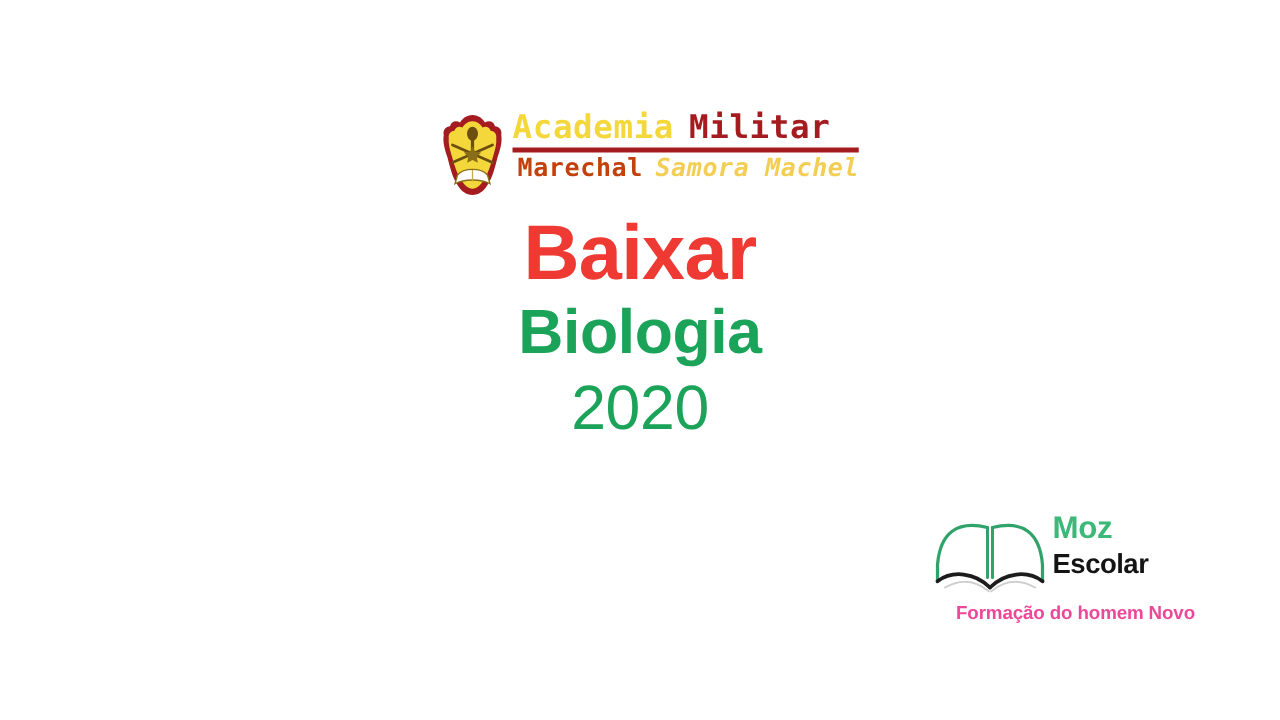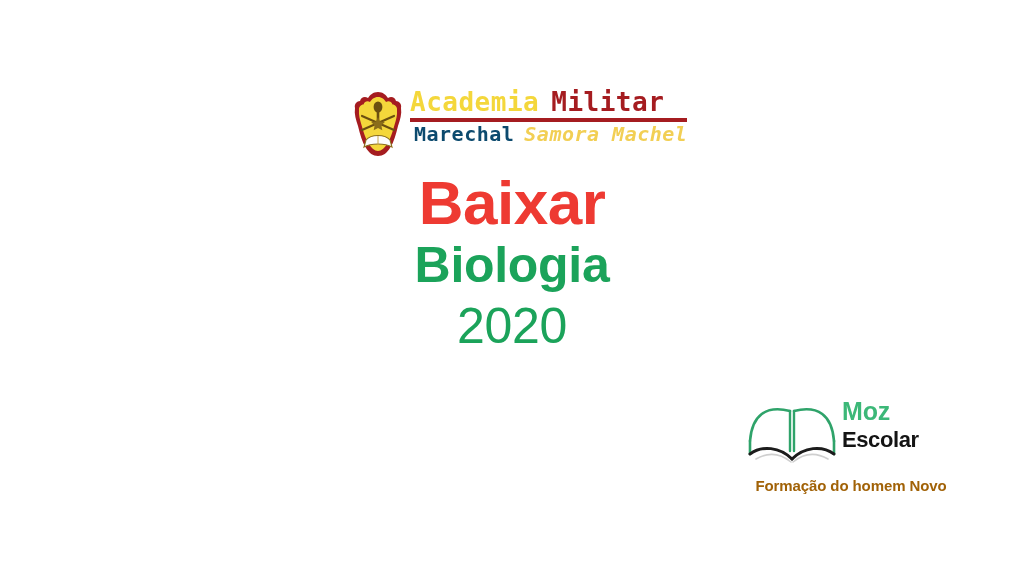--- a/index.html
+++ b/index.html
@@ -73,7 +73,7 @@
     white-space: nowrap;
     padding-left: 4px;
   }
-  .am-marechal { color: #0c4a6e; }
+  .am-marechal { color: #c2410c; }
   .am-samora   { color: #f2cf54; margin-left: 10px; font-style: italic; }
 
   

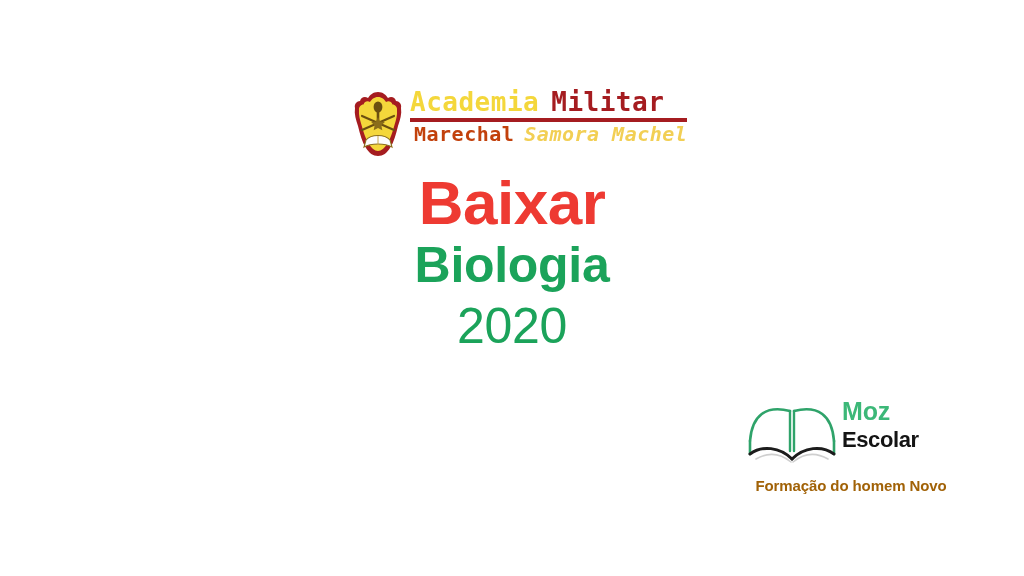--- a/index.html
+++ b/index.html
@@ -127,7 +127,7 @@
   .moz-logo {
     position: absolute;
     left: 746px;
-    top: 397px;
+    top: 408px;
     width: 210px;
   }
 

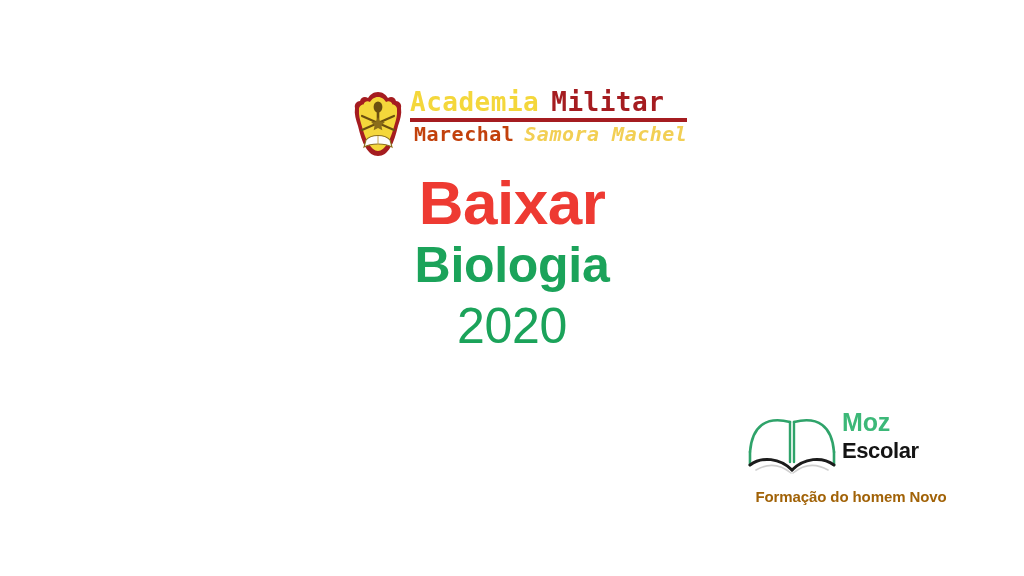--- a/index.html
+++ b/index.html
@@ -166,12 +166,12 @@
   }
 
   .moz-tagline {
-    color: #a16207;
+    color: #ec4899;
     font-size: 15px;
     font-weight: 700;
     letter-spacing: -0.1px;
-    margin-top: 12px;
-    text-align: center;
+    margin-top: 6px;
+    text-align: right;
     white-space: nowrap;
   }
 </style>

